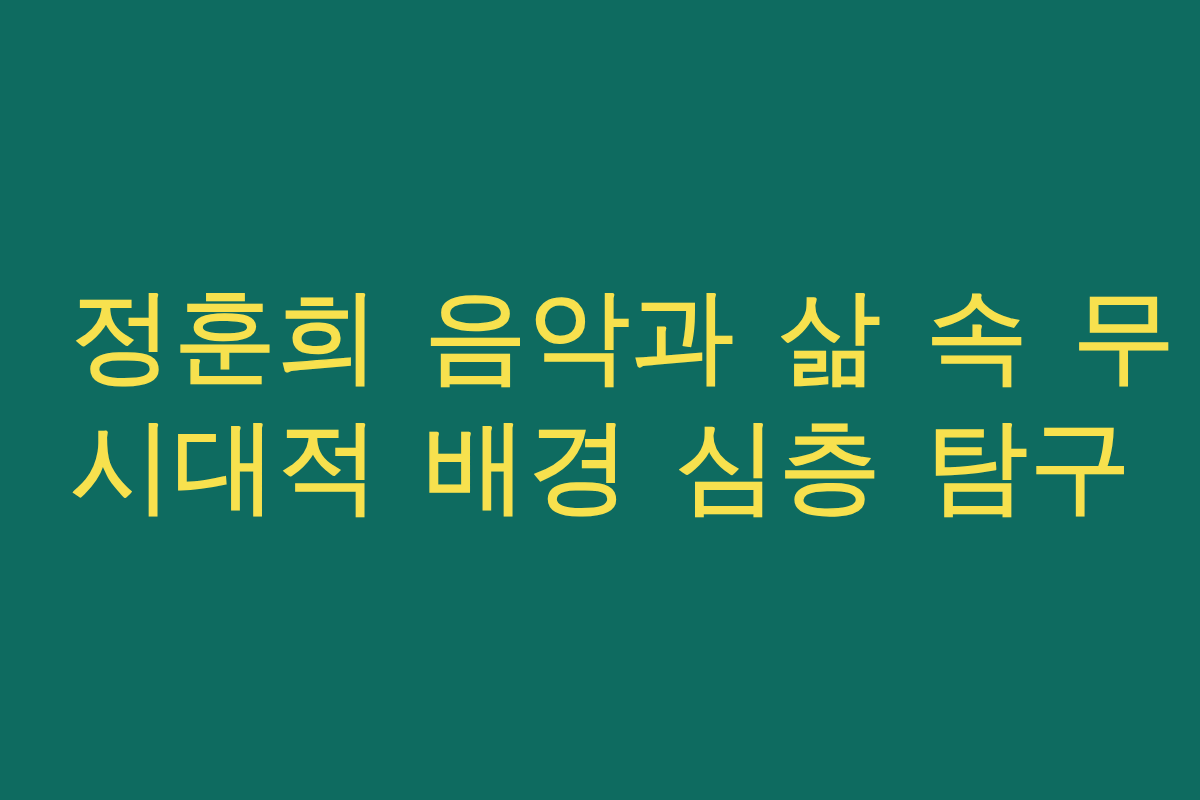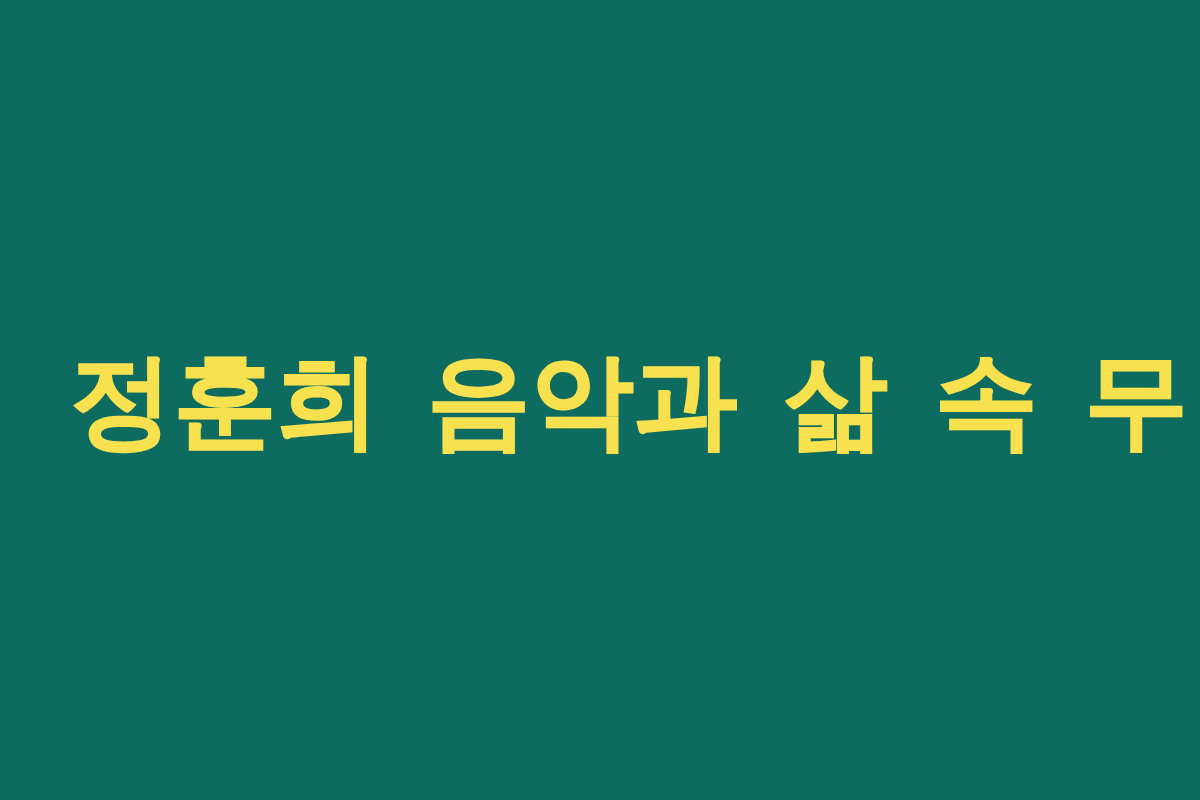--- a/index.html
+++ b/index.html
@@ -30,7 +30,7 @@
     text-align: center;
     color: #f7e14e;
     font-family: "DejaVu Sans", "Liberation Sans", sans-serif;
-    font-weight: 700;
+    font-weight: 400;
     font-size: 103px;
     line-height: 130px;
     letter-spacing: 0.005em;

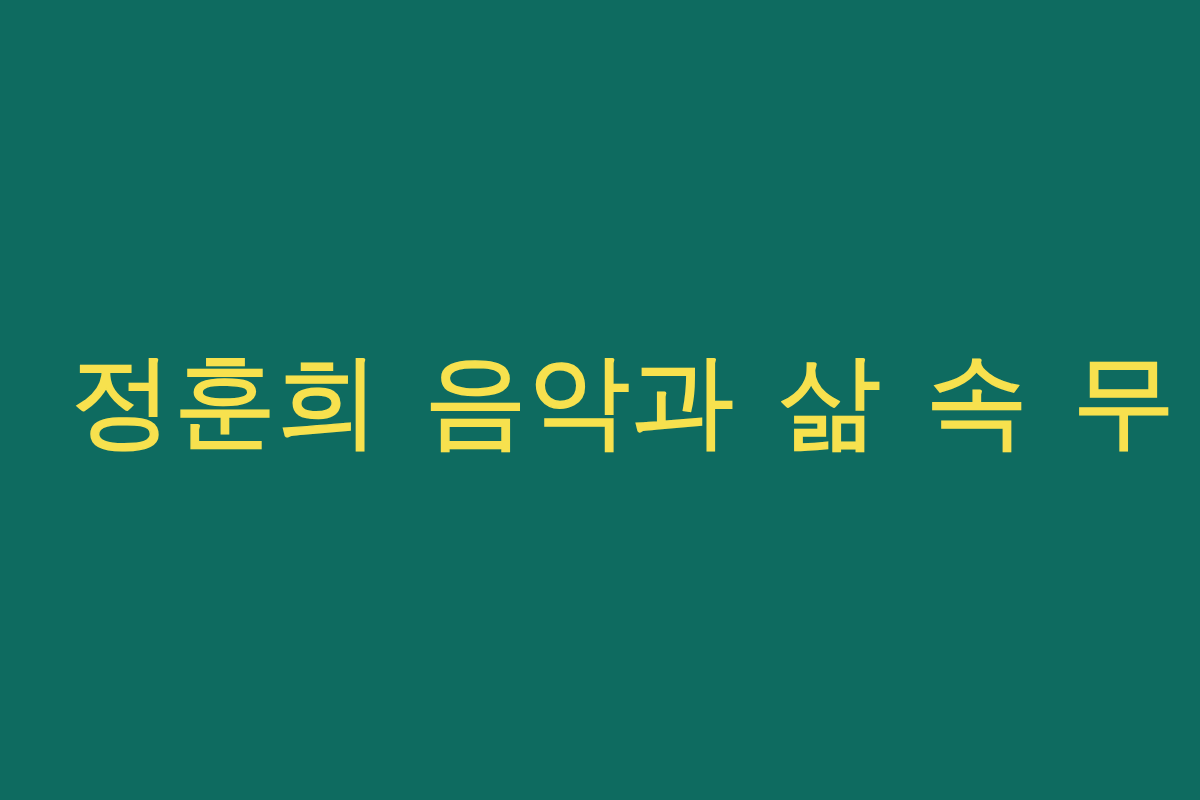--- a/index.html
+++ b/index.html
@@ -53,6 +53,7 @@
 <div id="card" style="background: rgb(14, 107, 96);">
   <h1 id="headline" style="color: rgb(247, 225, 78); -webkit-text-stroke: 1.5px rgb(247, 225, 78);">
     <span class="line">정훈희 음악과 삶 속 무</span>
+    <span class="line">시대적 배경 심층 탐구</span>
   </h1>
 </div>
 

